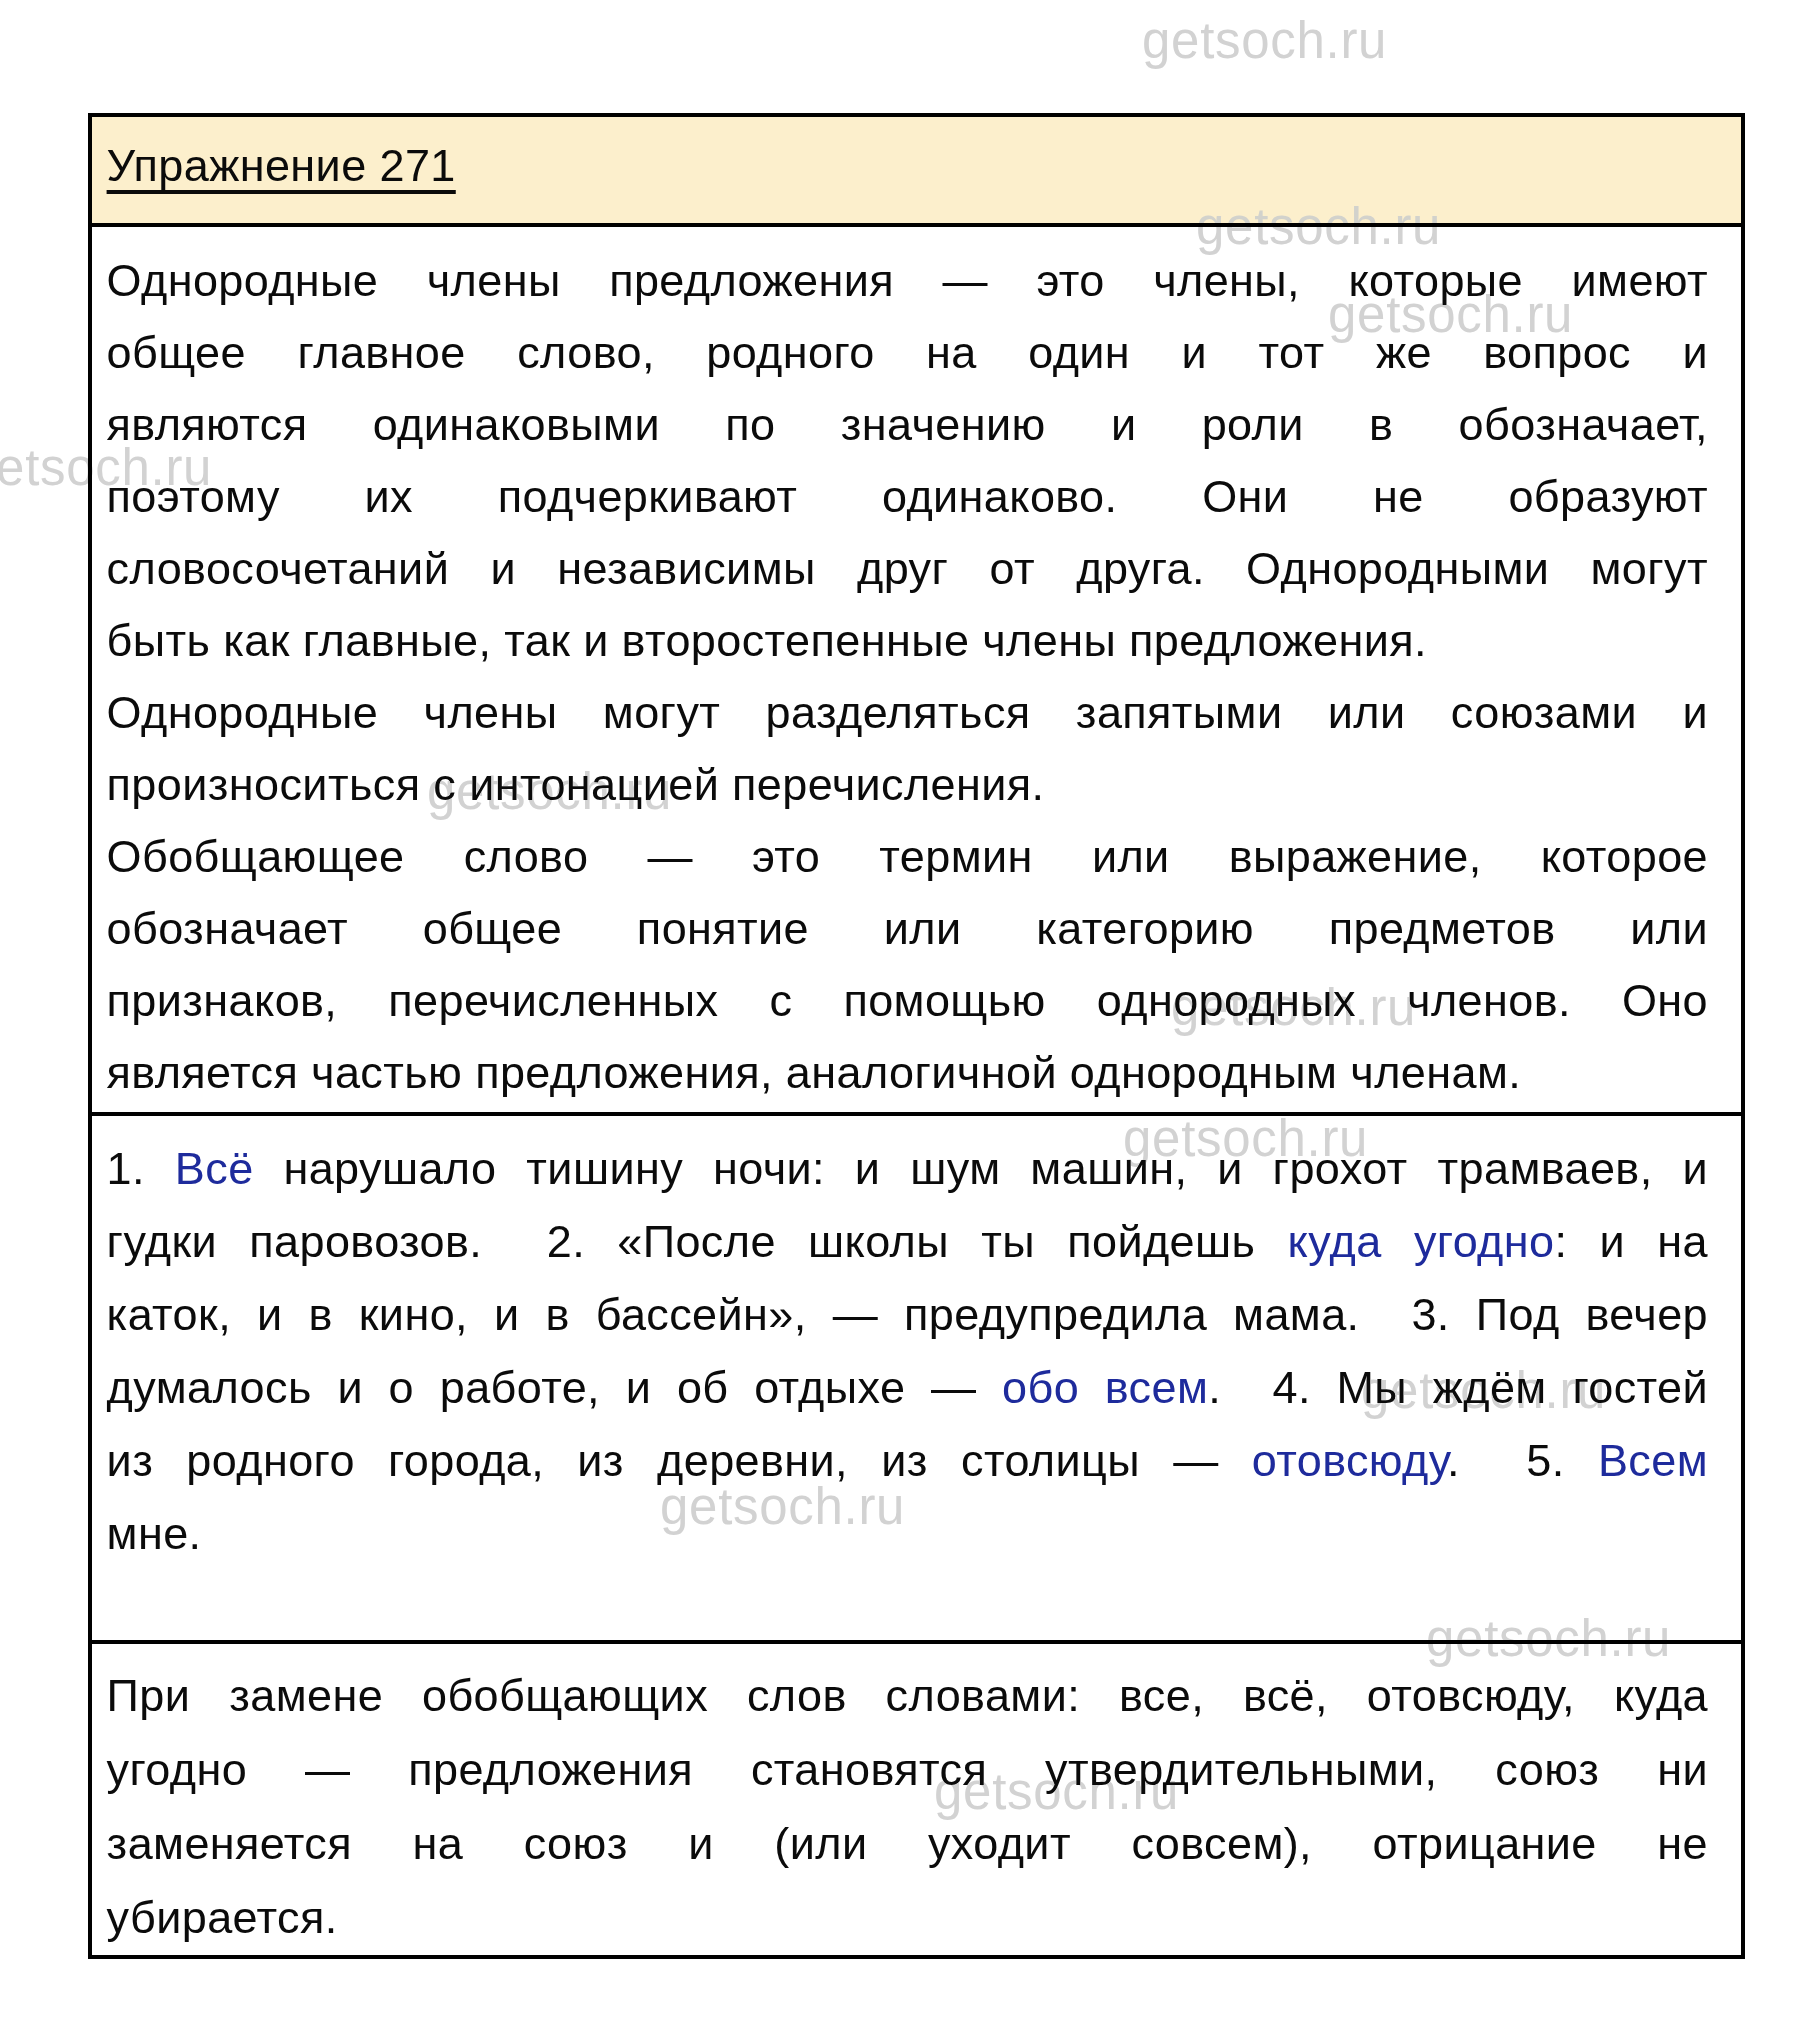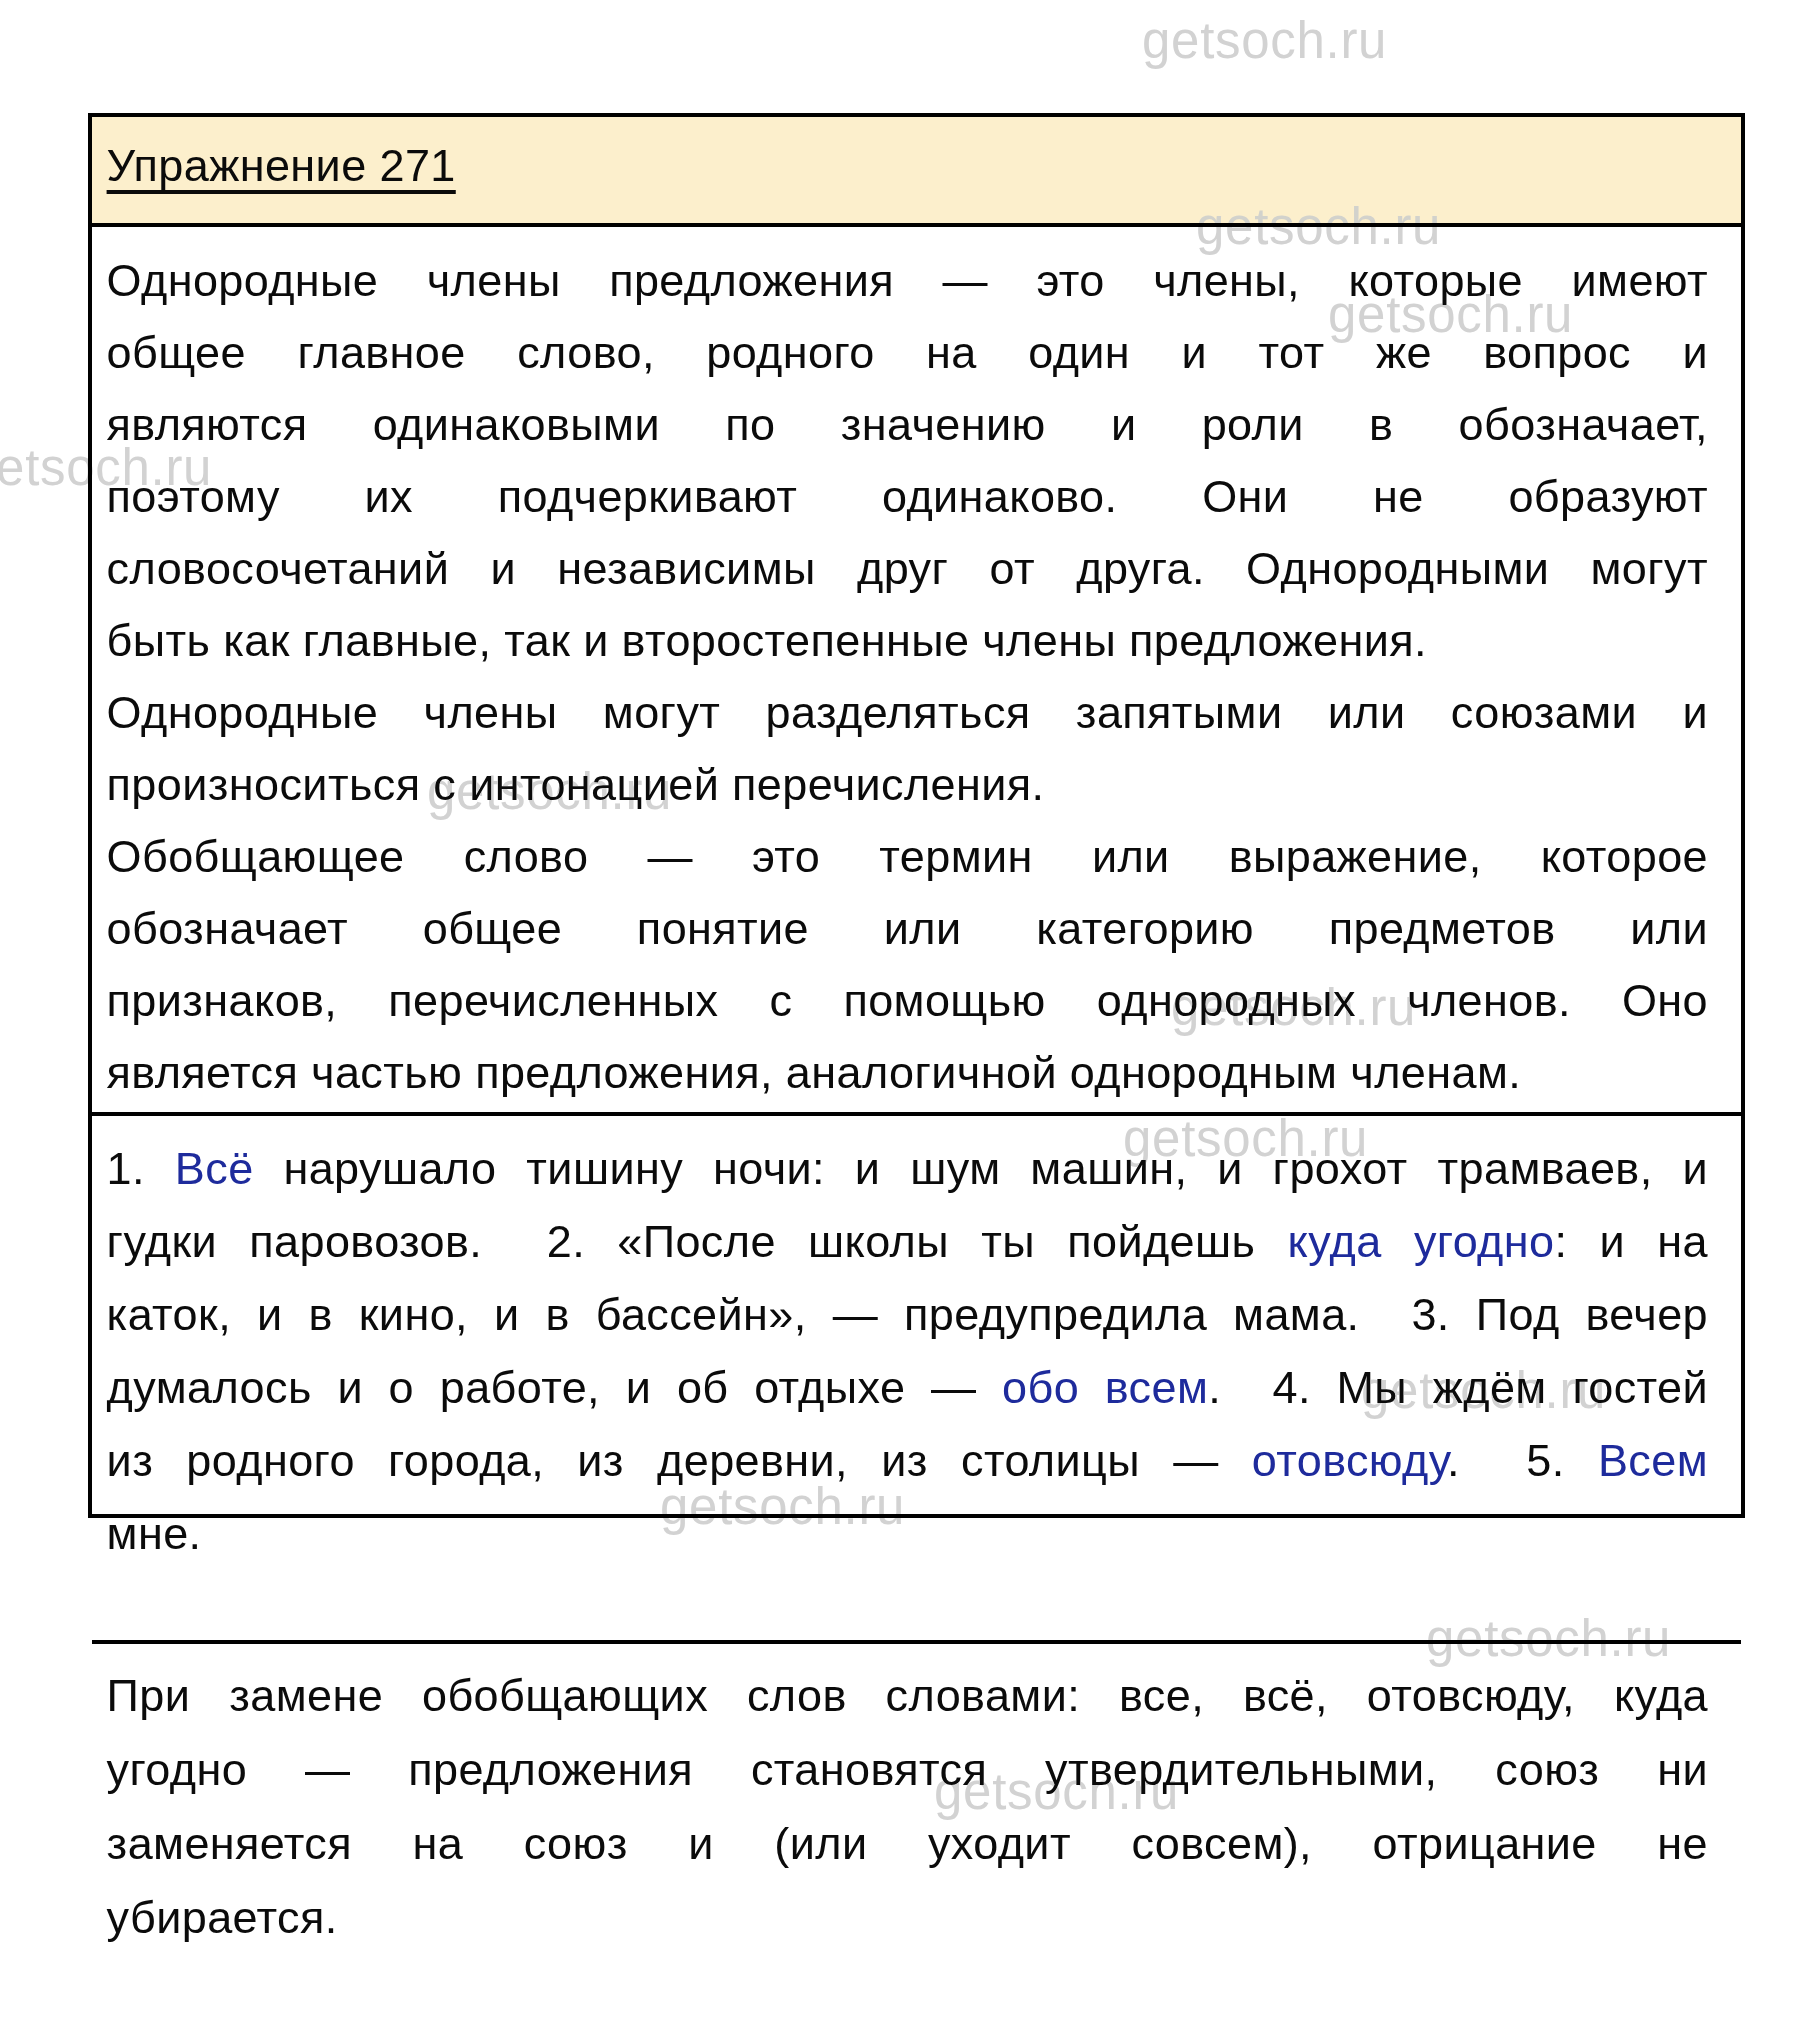--- a/index.html
+++ b/index.html
@@ -26,7 +26,7 @@
   .table{
     position:absolute;
     left:88px; top:113px;
-    width:1657px; height:1405px;
+    width:1657px; height:1846px;
     border:4.4px solid #000000;
     box-sizing:border-box;
     background:#ffffff;

